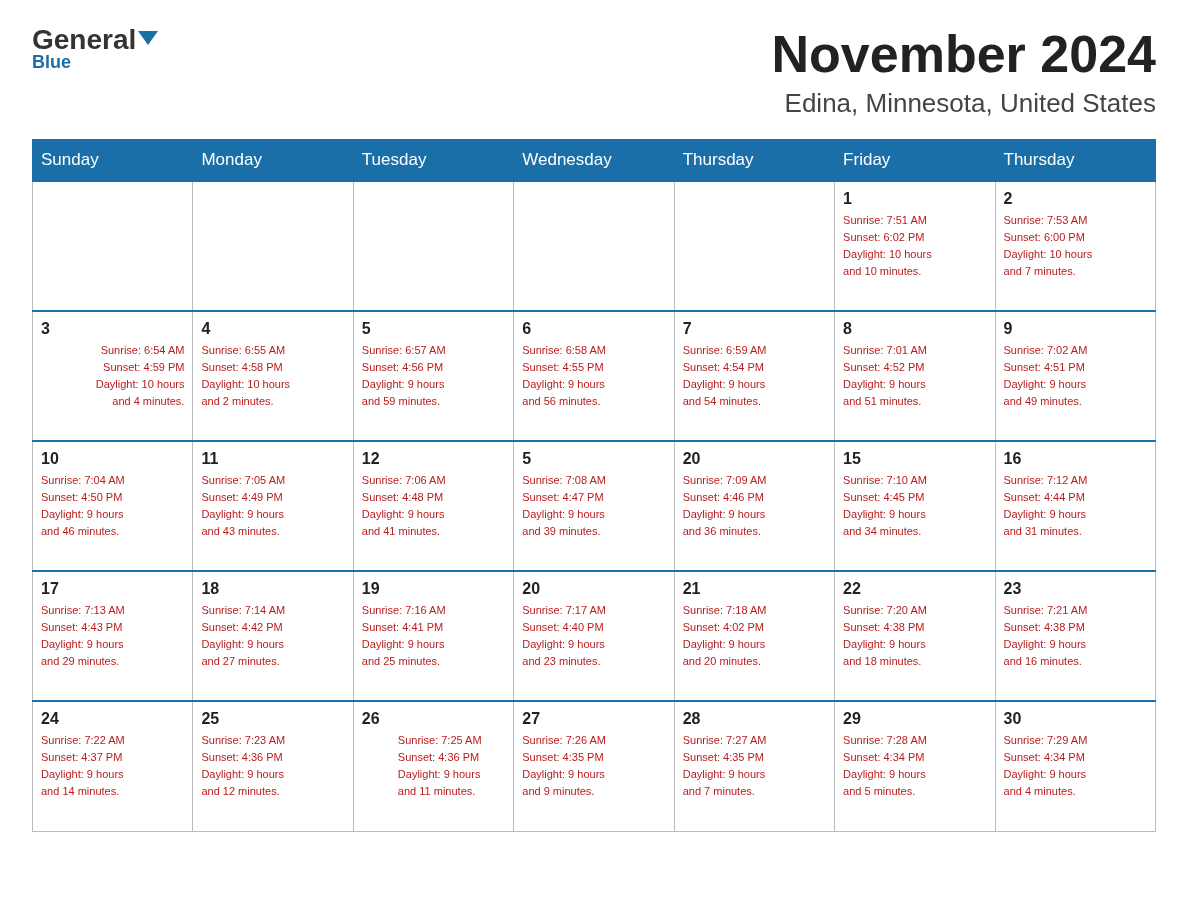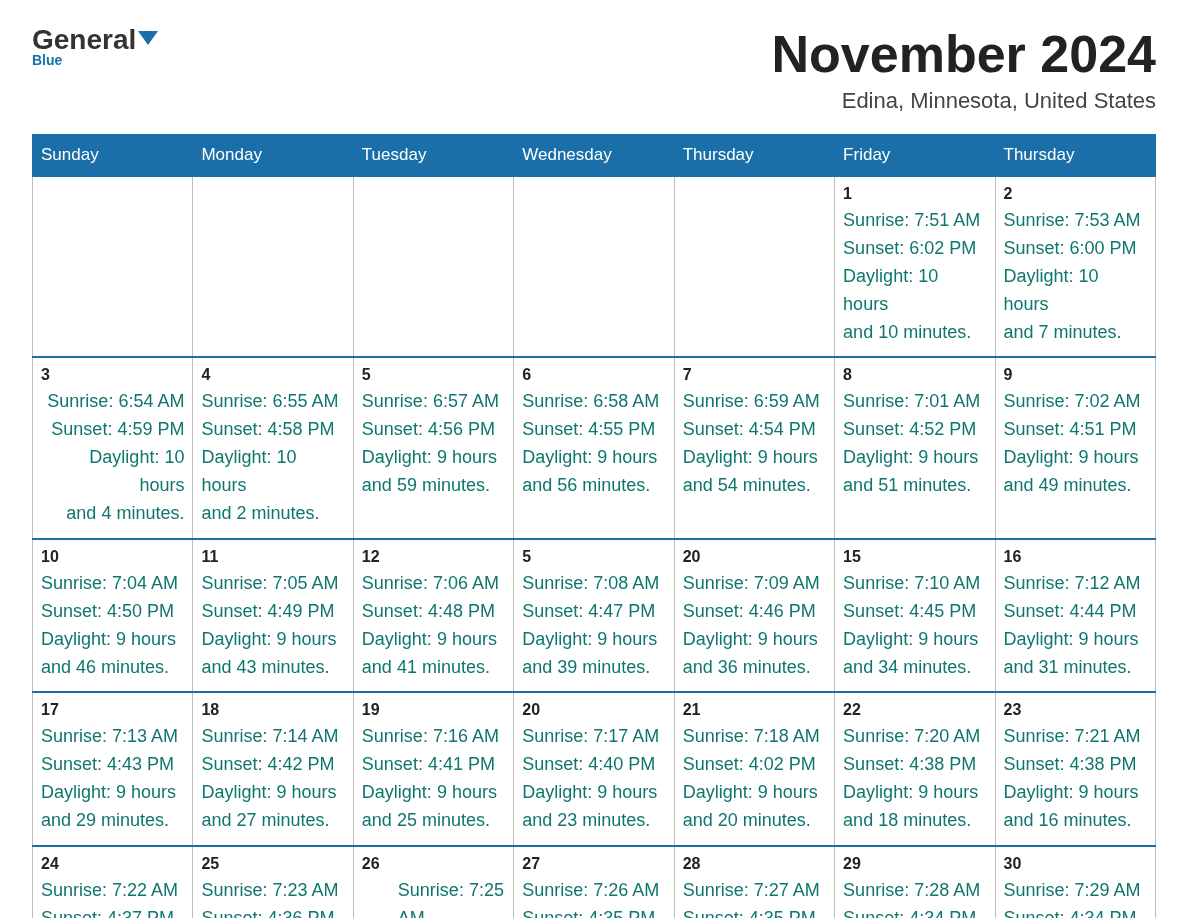--- a/index.html
+++ b/index.html
@@ -42,7 +42,7 @@
       top: -4px;
     }
     .logo-blue {
-      font-size: 14px;
+      font-size: 18px;
       font-weight: bold;
       color: #1a6fa8;
       margin-top: -4px;

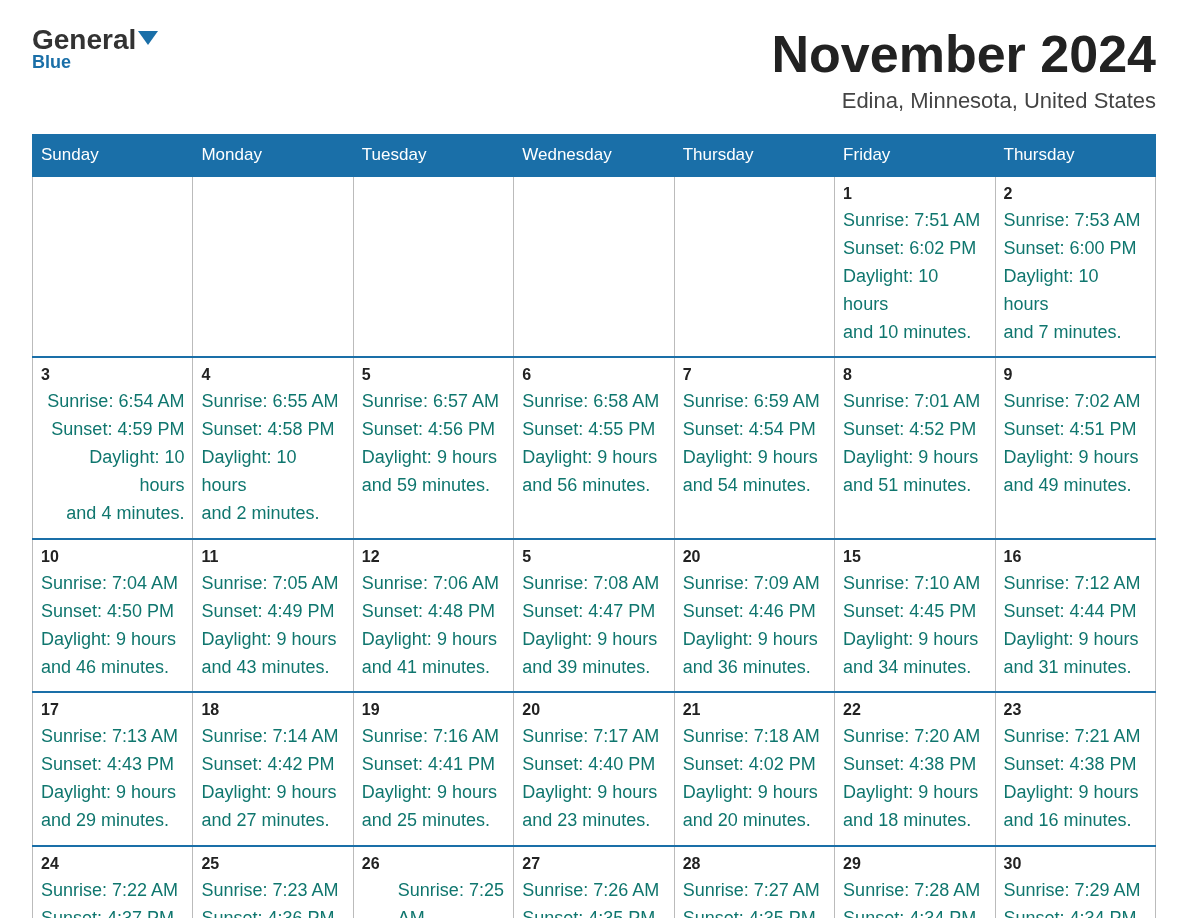--- a/index.html
+++ b/index.html
@@ -56,7 +56,7 @@
       color: #222;
     }
     .location-title {
-      font-size: 22px;
+      font-size: 26px;
       color: #444;
       margin-top: 4px;
     }

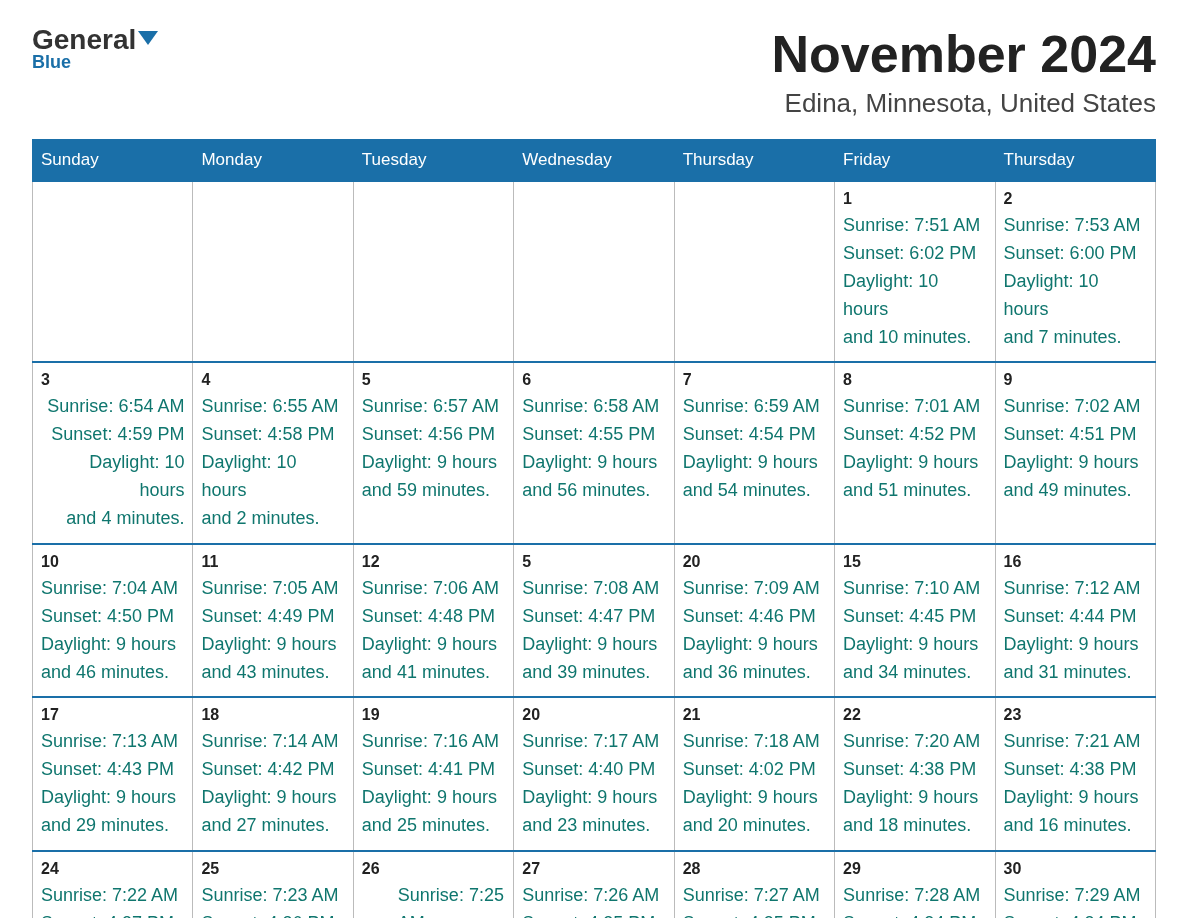--- a/index.html
+++ b/index.html
@@ -90,8 +90,8 @@
       margin-bottom: 4px;
     }
     .day-info {
-      font-size: 18px;
-      color: #0f766e;
+      font-size: 11px;
+      color: #b91c1c;
       line-height: 1.55;
     }
     .empty-cell {

